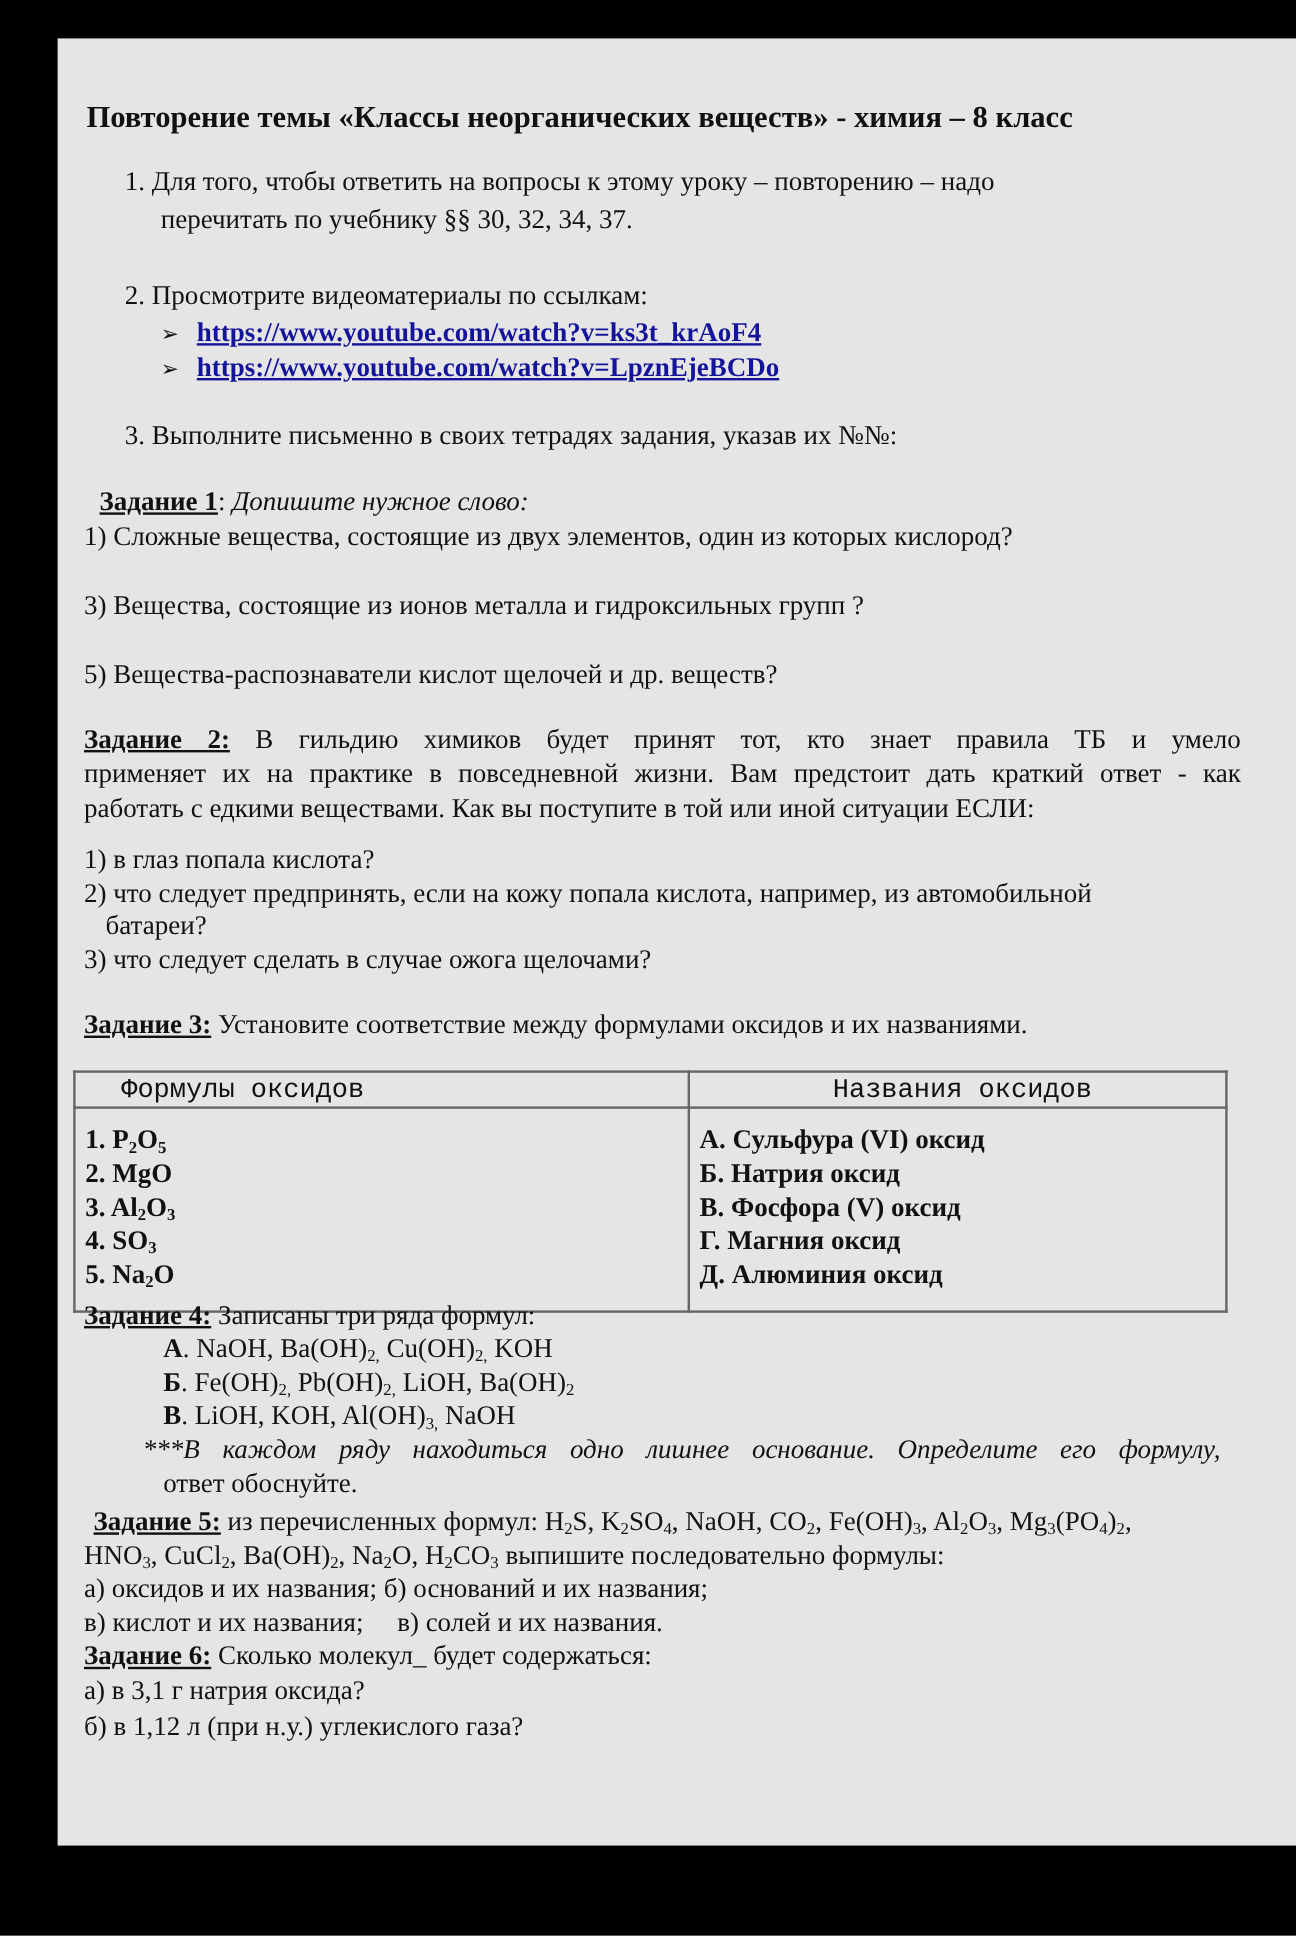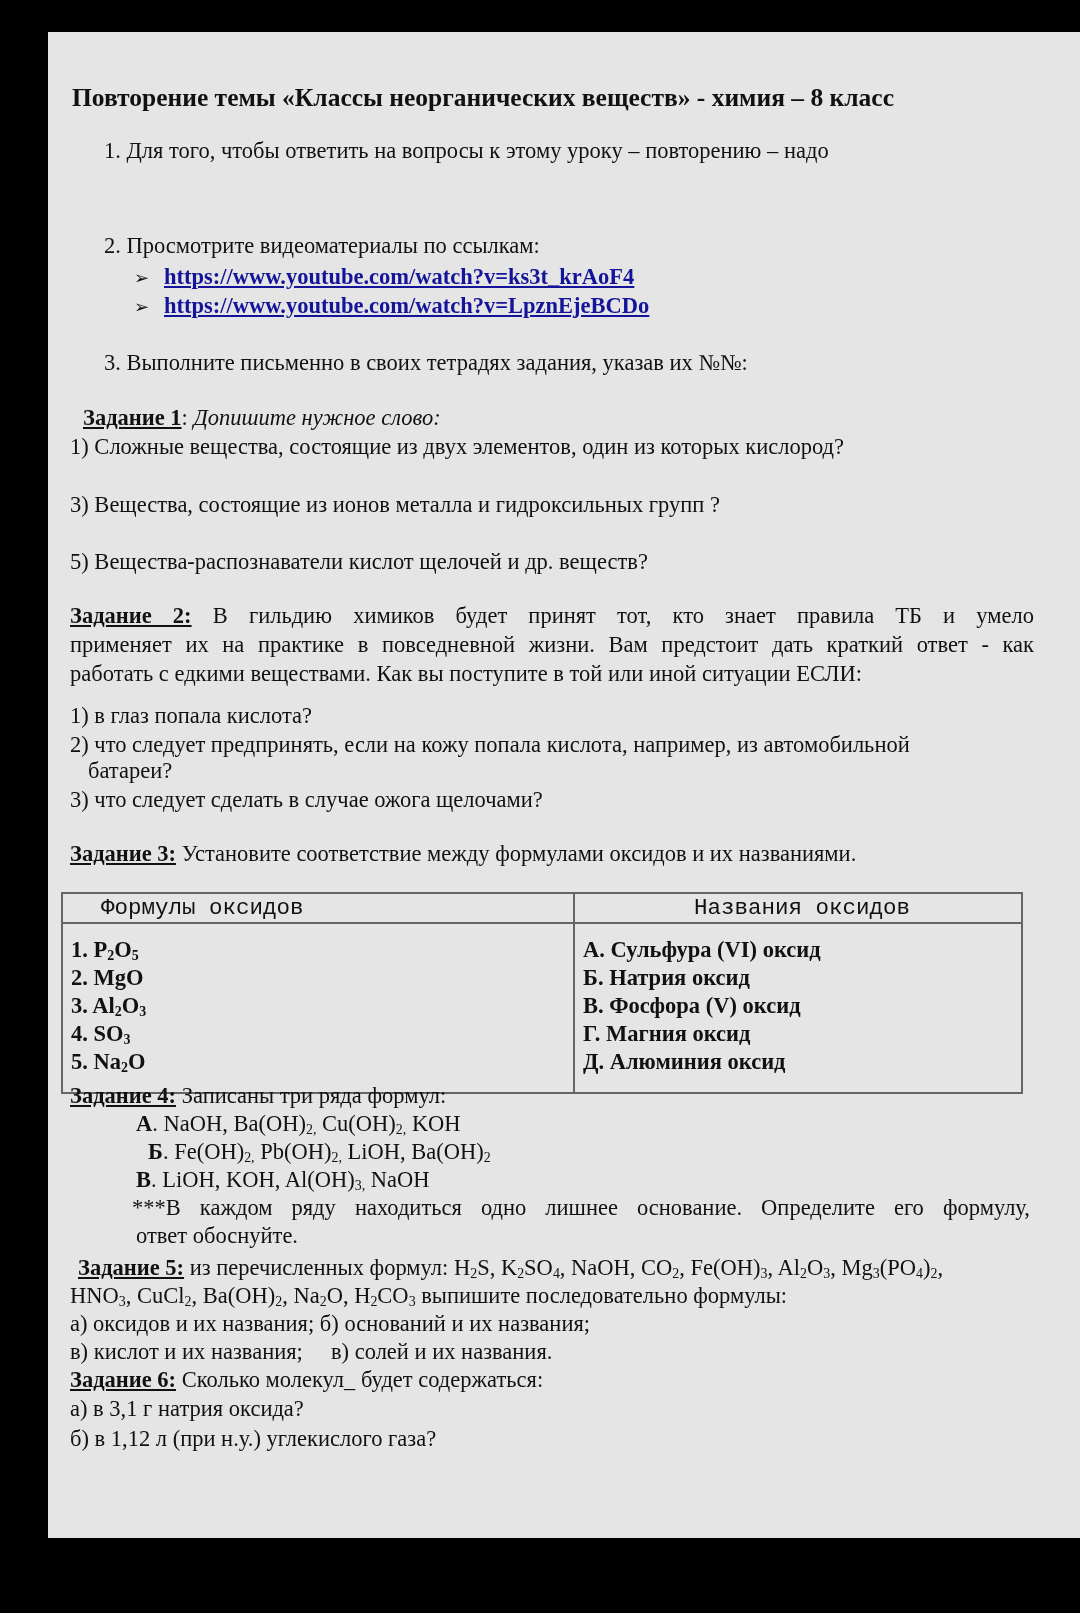--- a/index.html
+++ b/index.html
@@ -39,6 +39,7 @@
   <div class="abs title">Повторение темы «Классы неорганических веществ» - химия – 8 класс</div>
 
   <div class="abs t" style="left:56px; top:105px;">1.  Для  того, чтобы ответить на вопросы к этому уроку – повторению – надо</div>
+  <div class="abs t" style="left:86px; top:137px;">перечитать по учебнику §§ 30, 32, 34, 37.</div>
 
   <div class="abs t" style="left:56px; top:200px;">2.  Просмотрите видеоматериалы по ссылкам:</div>
   <div class="abs t" style="left:86px; top:231px;">

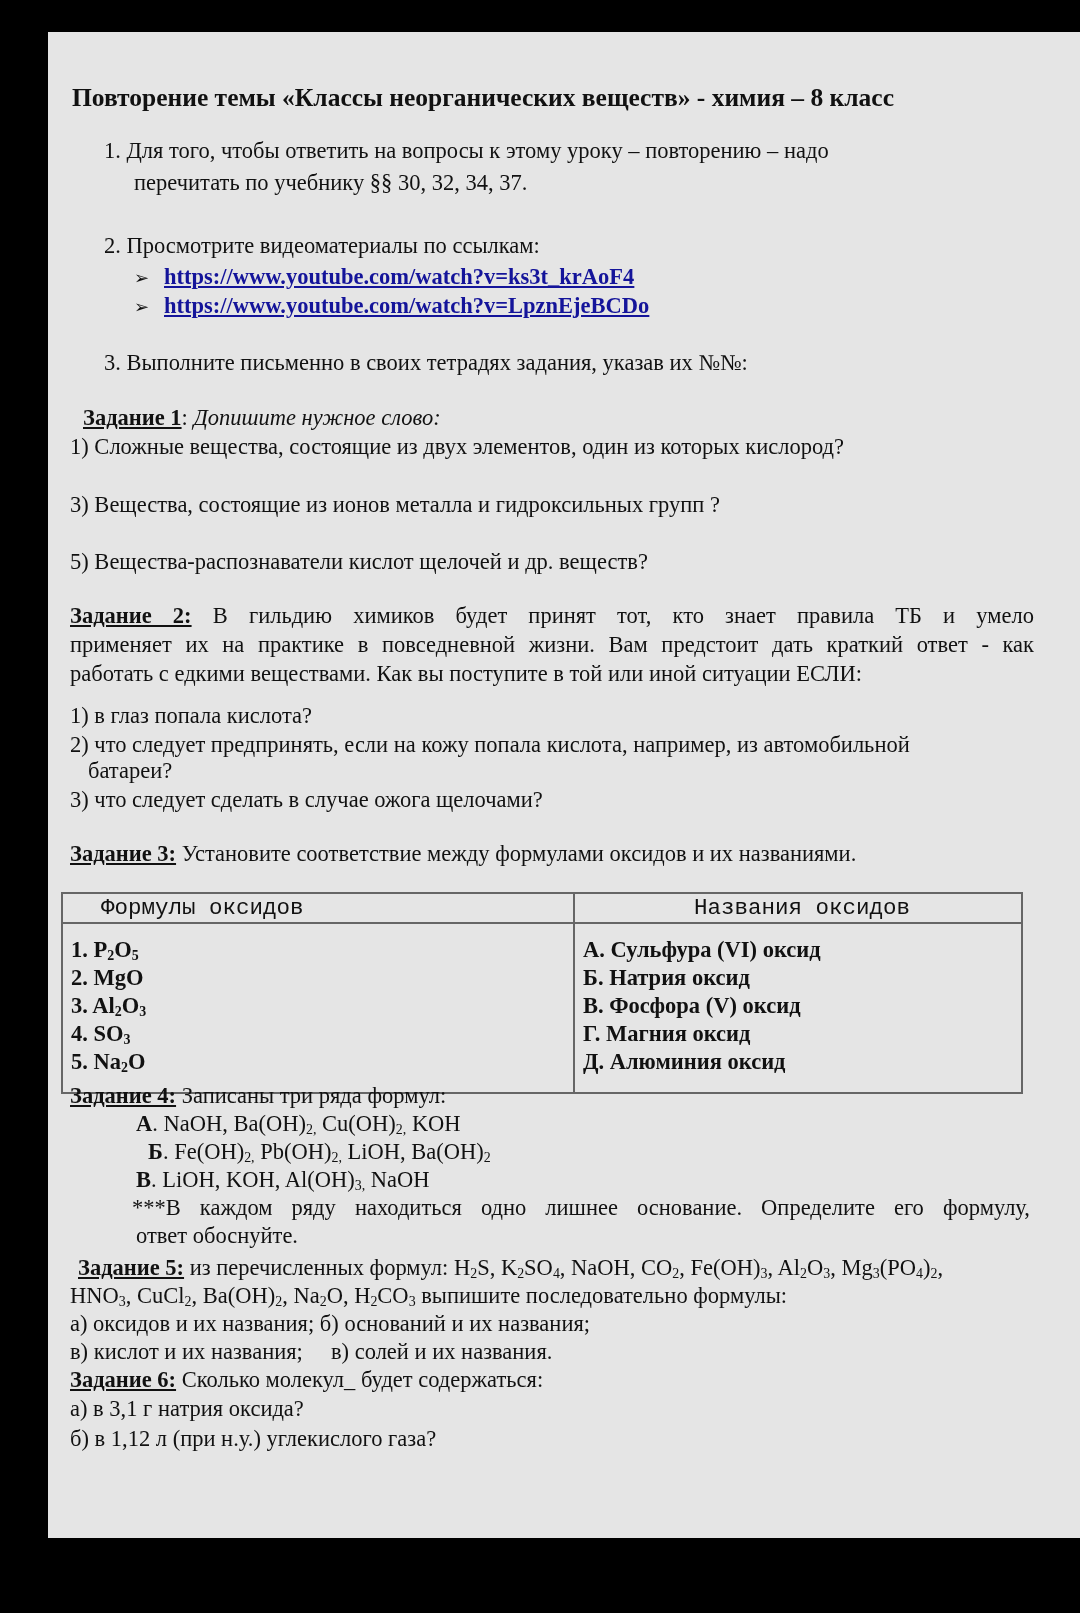--- a/index.html
+++ b/index.html
@@ -102,7 +102,7 @@
     <span class="u">Задание 4:</span><span> Записаны три ряда формул:</span>
   </div>
   <div class="abs t" style="left:88px; top:1078px;"><span class="b">А</span><span>. NaOH, Ba(OH)<sub>2,</sub> Cu(OH)<sub>2,</sub> KOH</span></div>
-  <div class="abs t" style="left:100px; top:1106px;"><span class="b">Б</span><span>.  Fe(OH)<sub>2,</sub> Pb(OH)<sub>2,</sub> LiOH, Ba(OH)<sub>2</sub></span></div>
+  <div class="abs t" style="left:88px; top:1106px;"><span class="b">Б</span><span>.  Fe(OH)<sub>2,</sub> Pb(OH)<sub>2,</sub> LiOH, Ba(OH)<sub>2</sub></span></div>
   <div class="abs t" style="left:88px; top:1134px;"><span class="b">В</span><span>.  LiOH, KOH, Al(OH)<sub>3,</sub> NaOH</span></div>
   <div class="abs t" style="left:84px; top:1162px;">
       <span class="jline" style="width:898px">***В каждом ряду находиться одно лишнее основание. Определите его формулу,</span>

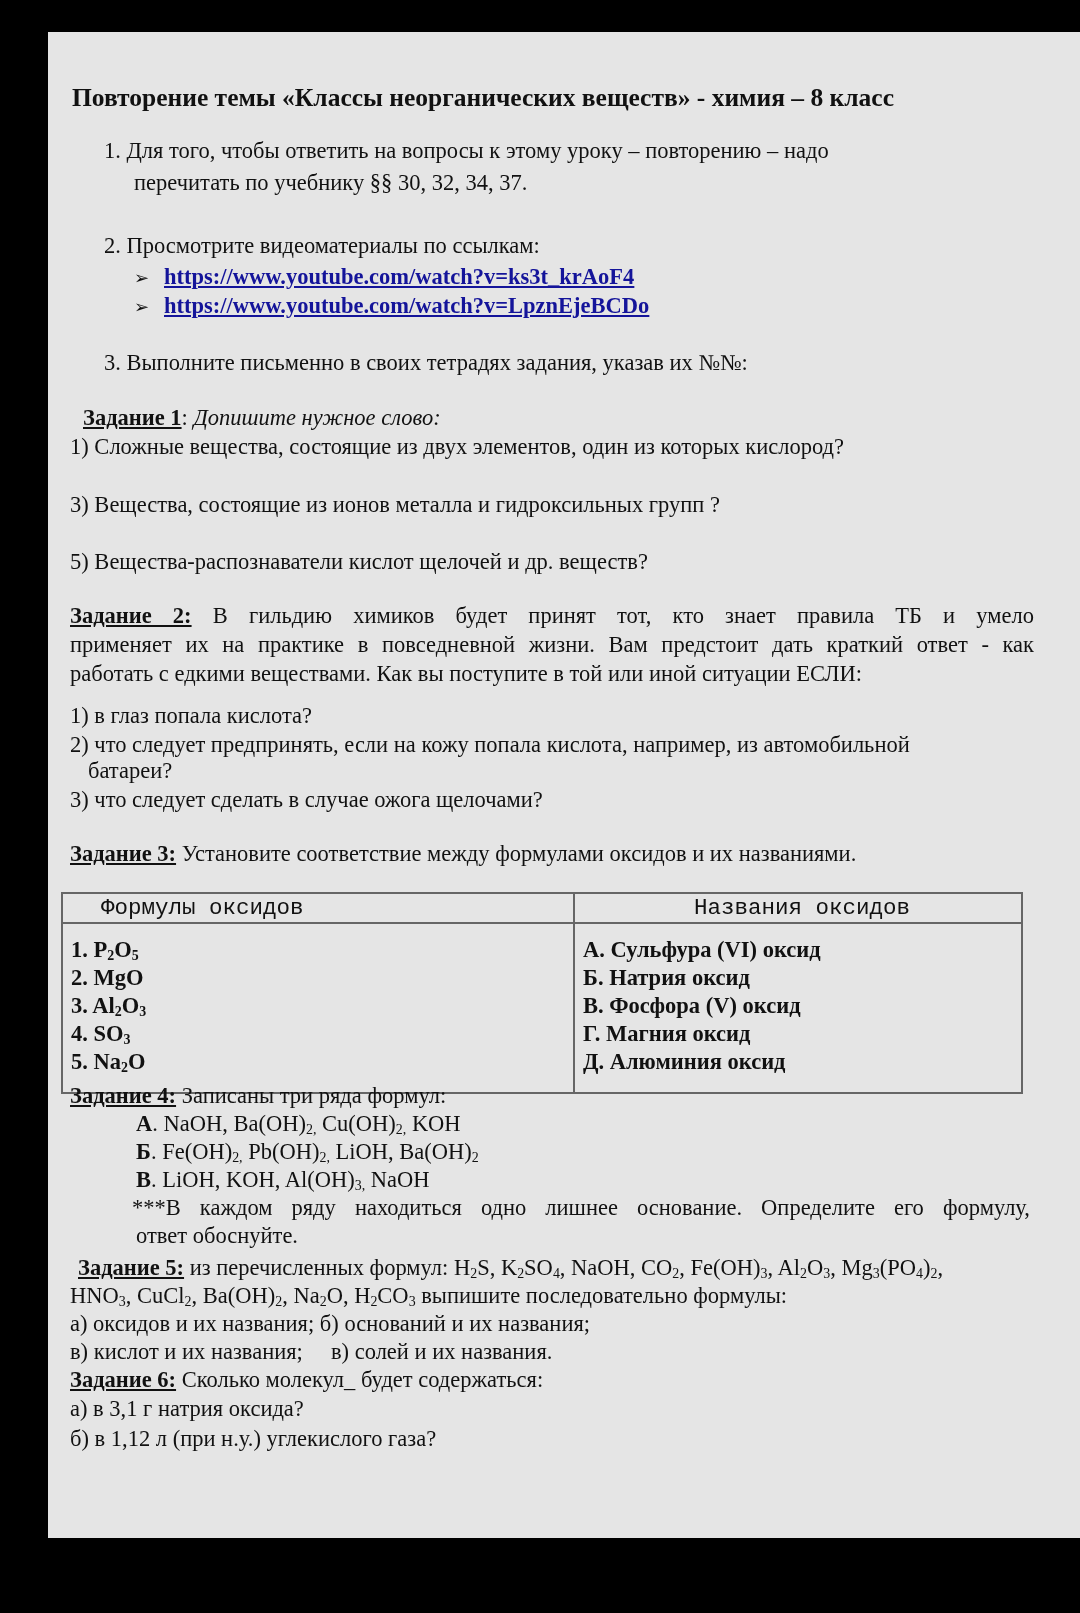--- a/index.html
+++ b/index.html
@@ -104,7 +104,7 @@
   <div class="abs t" style="left:88px; top:1078px;"><span class="b">А</span><span>. NaOH, Ba(OH)<sub>2,</sub> Cu(OH)<sub>2,</sub> KOH</span></div>
   <div class="abs t" style="left:88px; top:1106px;"><span class="b">Б</span><span>.  Fe(OH)<sub>2,</sub> Pb(OH)<sub>2,</sub> LiOH, Ba(OH)<sub>2</sub></span></div>
   <div class="abs t" style="left:88px; top:1134px;"><span class="b">В</span><span>.  LiOH, KOH, Al(OH)<sub>3,</sub> NaOH</span></div>
-  <div class="abs t" style="left:84px; top:1162px;">
+  <div class="abs t" style="left:71px; top:1162px;font-style:italic;">
       <span class="jline" style="width:898px">***В каждом ряду находиться одно лишнее основание. Определите его формулу,</span>
     </div>
   <div class="abs t" style="left:88px; top:1190px;">ответ обоснуйте.</div>

